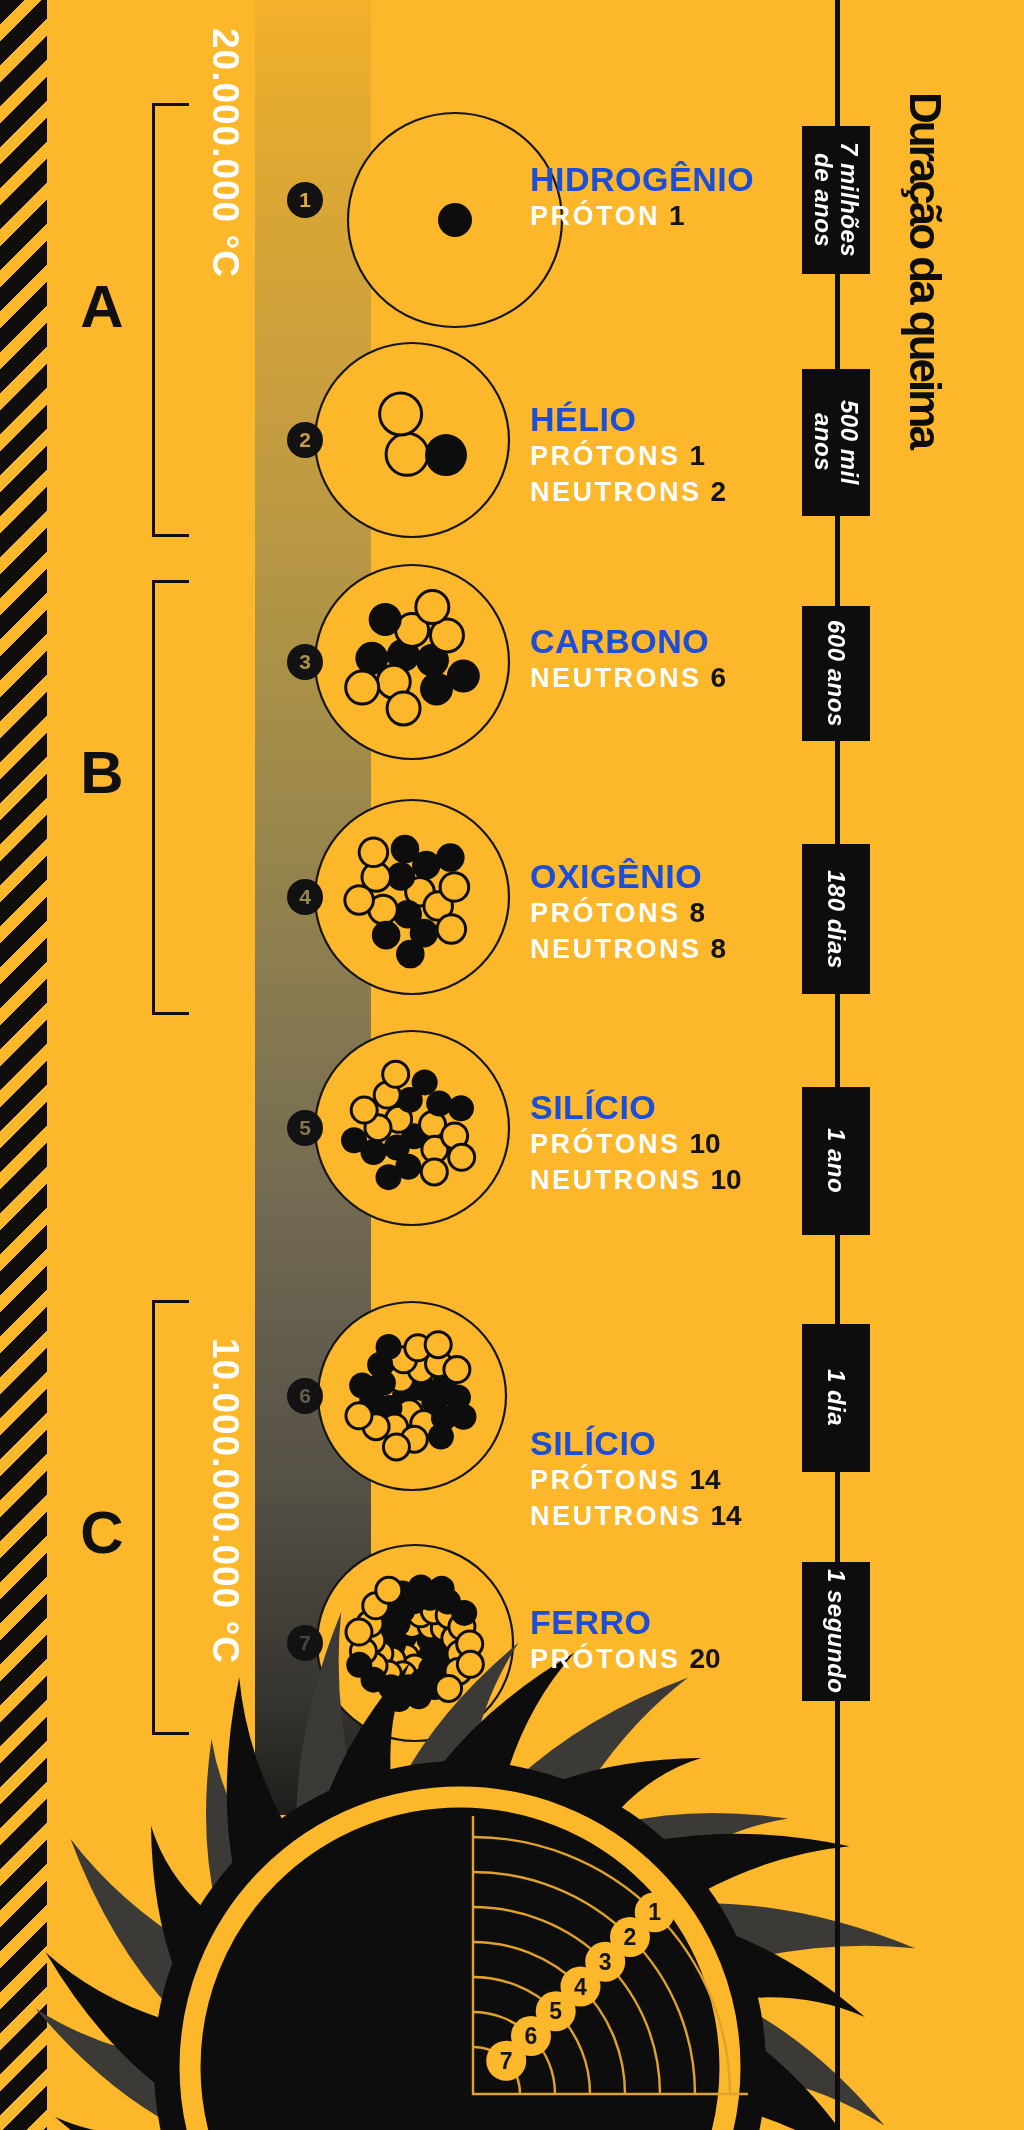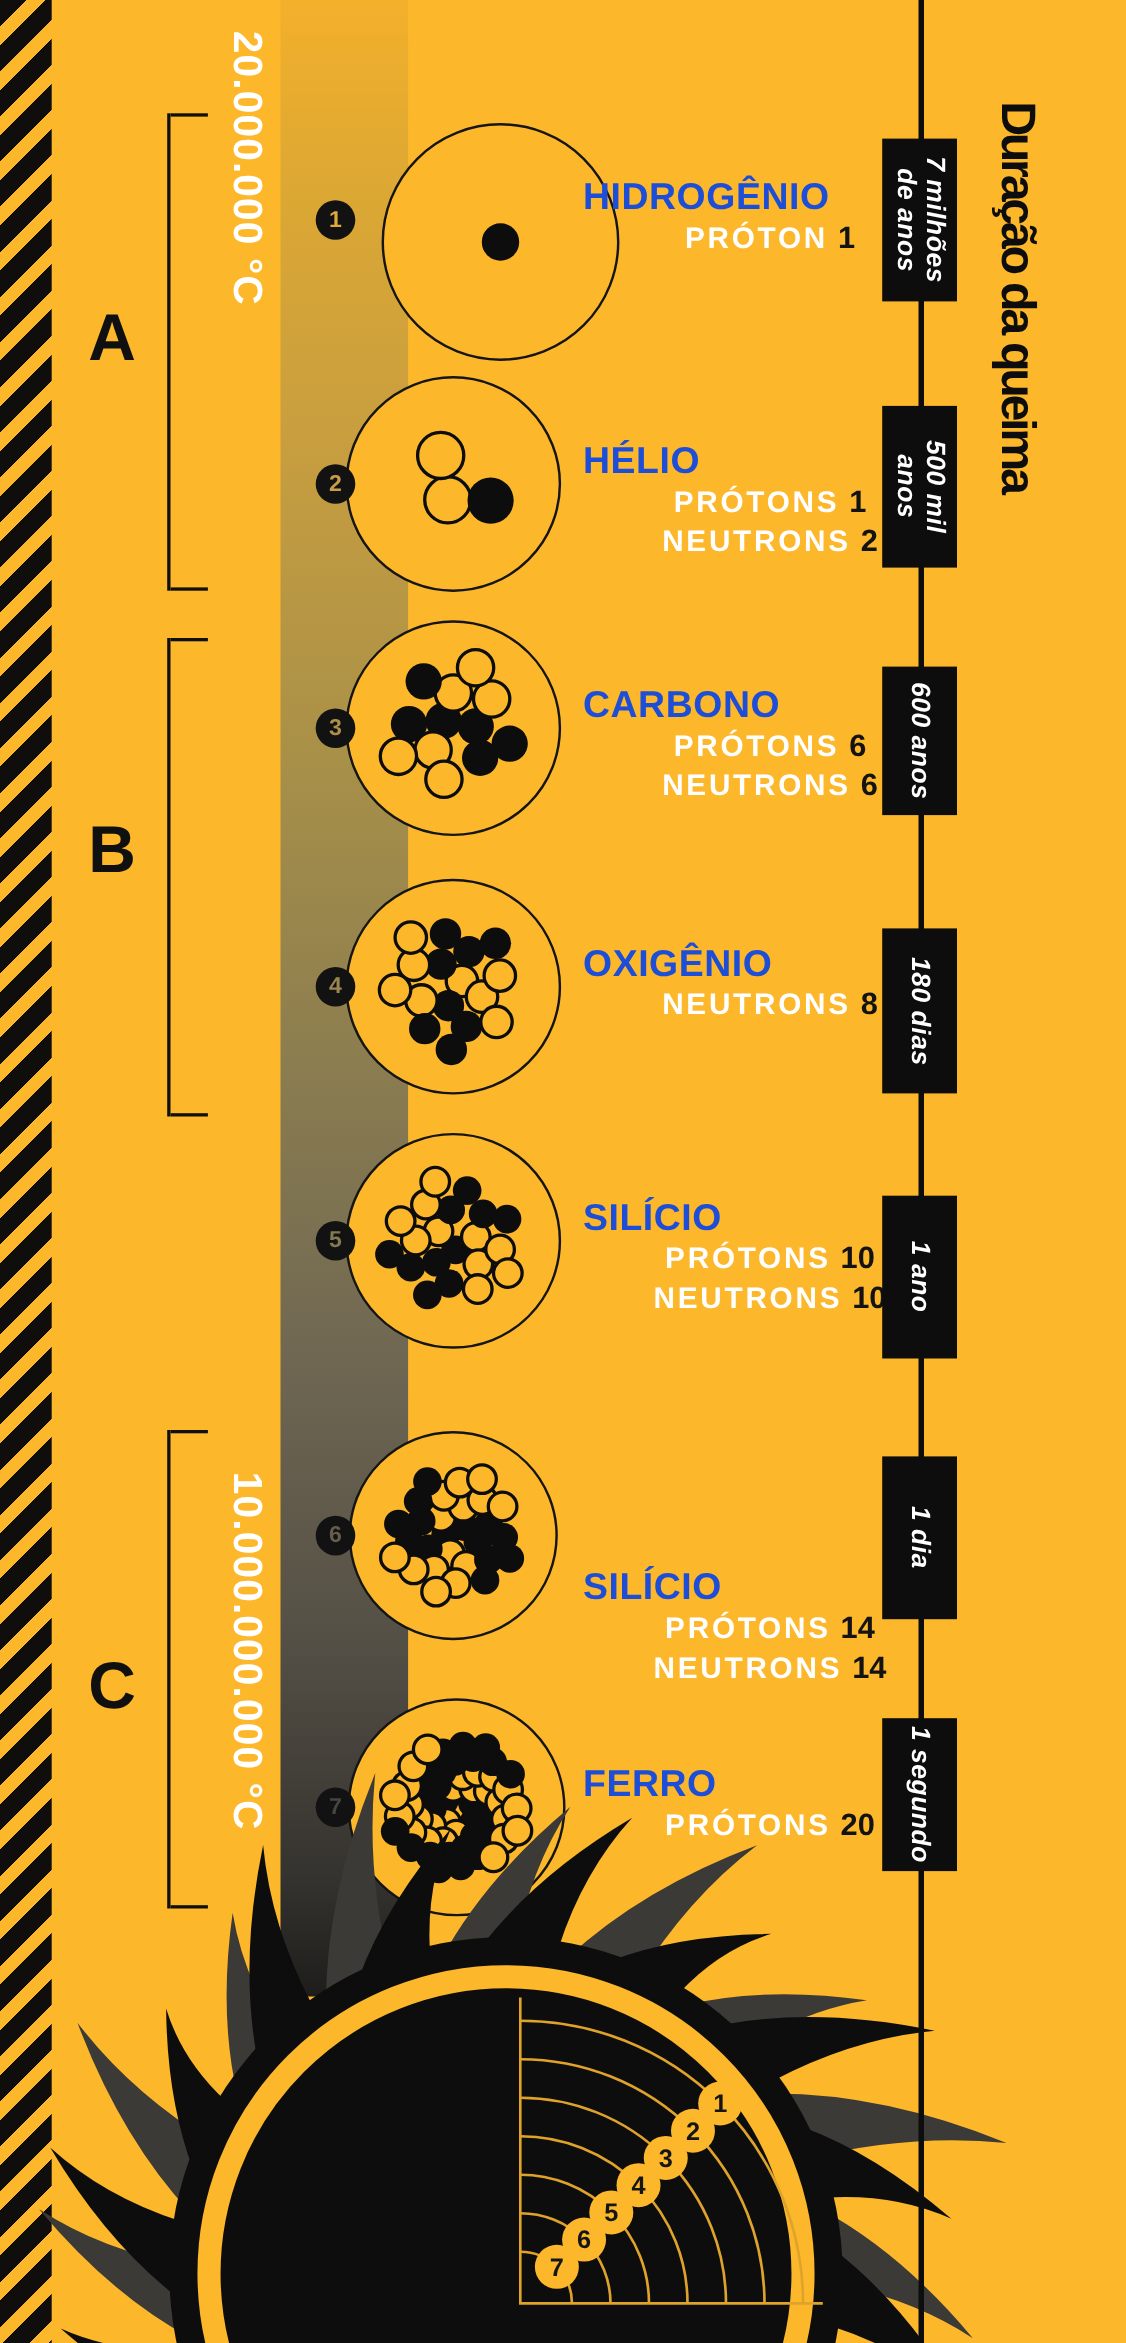--- a/index.html
+++ b/index.html
@@ -28,7 +28,7 @@
          display:flex;align-items:center;justify-content:center;font-size:21px;font-weight:800;}
   .labels{position:absolute;left:530px;width:340px;z-index:4;}
   .el-name{font-size:34px;font-weight:800;color:#1d4ed8;letter-spacing:0.5px;line-height:1.12;}
-  .el-line{font-size:27px;font-weight:800;color:#FFFFFF;letter-spacing:2.5px;line-height:1.25;white-space:nowrap;text-align:center;}
+  .el-line{font-size:27px;font-weight:800;color:#FFFFFF;letter-spacing:2.5px;line-height:1.25;white-space:nowrap;}
   .el-line .v{color:#131313;font-weight:600;letter-spacing:0;margin-left:9px;font-size:28px;}
   
   .tl-line{position:absolute;left:835px;top:0;width:5px;height:2130px;background:#0D0D0D;z-index:5;}

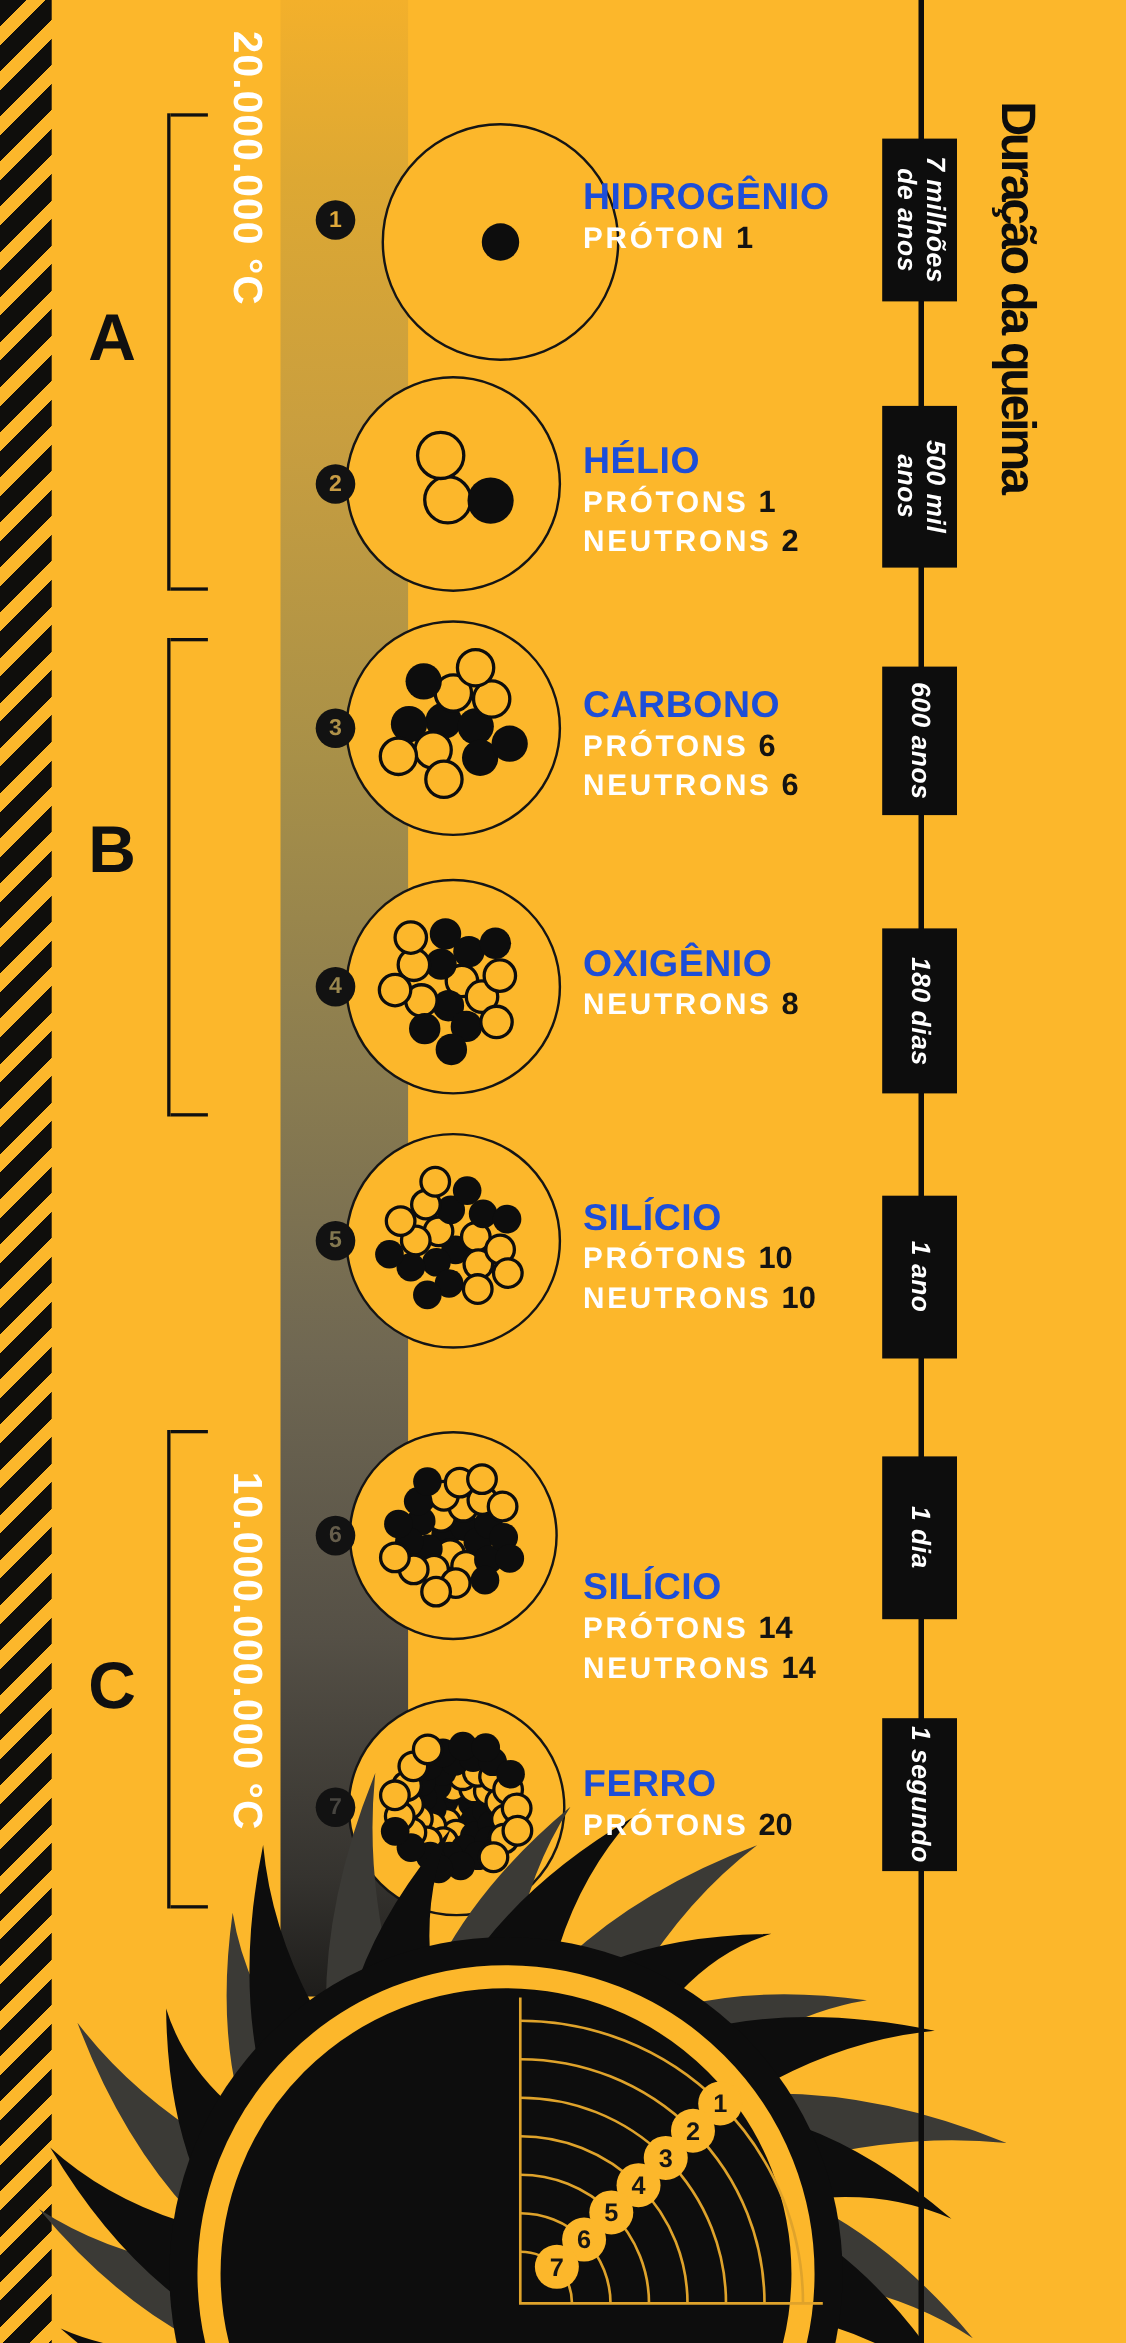--- a/index.html
+++ b/index.html
@@ -328,7 +328,6 @@
   </div>
   <div class="labels" style="top:622px">
     <div class="el-name">CARBONO</div>
-    <div class="el-line"><span>PRÓTONS</span><span class="v">6</span></div>
     <div class="el-line"><span>NEUTRONS</span><span class="v">6</span></div>
   </div>
   <div class="labels" style="top:857px">

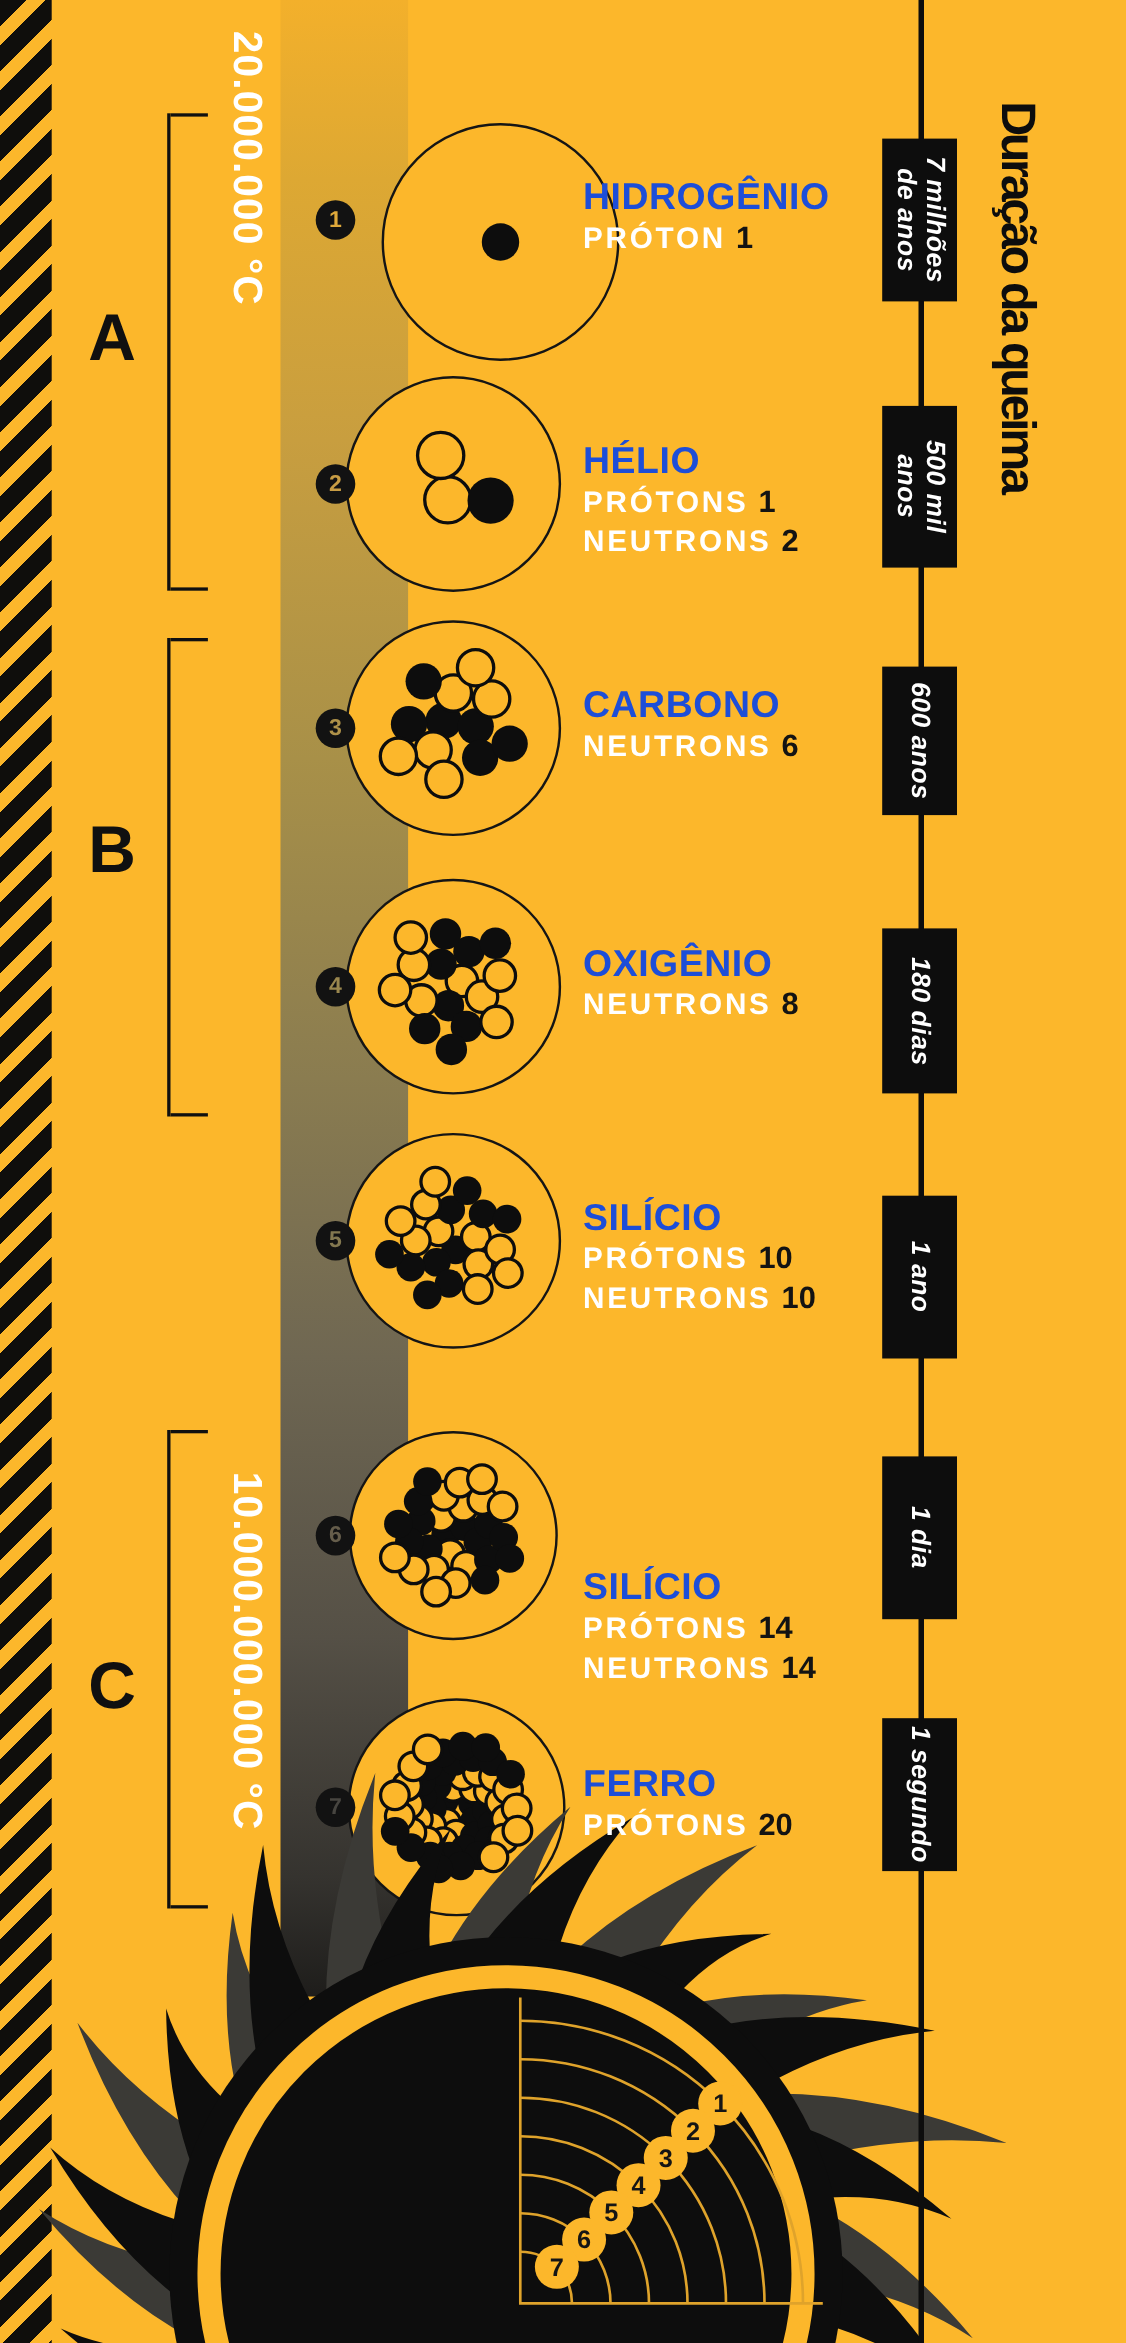--- a/index.html
+++ b/index.html
@@ -332,6 +332,7 @@
   </div>
   <div class="labels" style="top:857px">
     <div class="el-name">OXIGÊNIO</div>
+    <div class="el-line"><span>PRÓTONS</span><span class="v">8</span></div>
     <div class="el-line"><span>NEUTRONS</span><span class="v">8</span></div>
   </div>
   <div class="labels" style="top:1088px">

